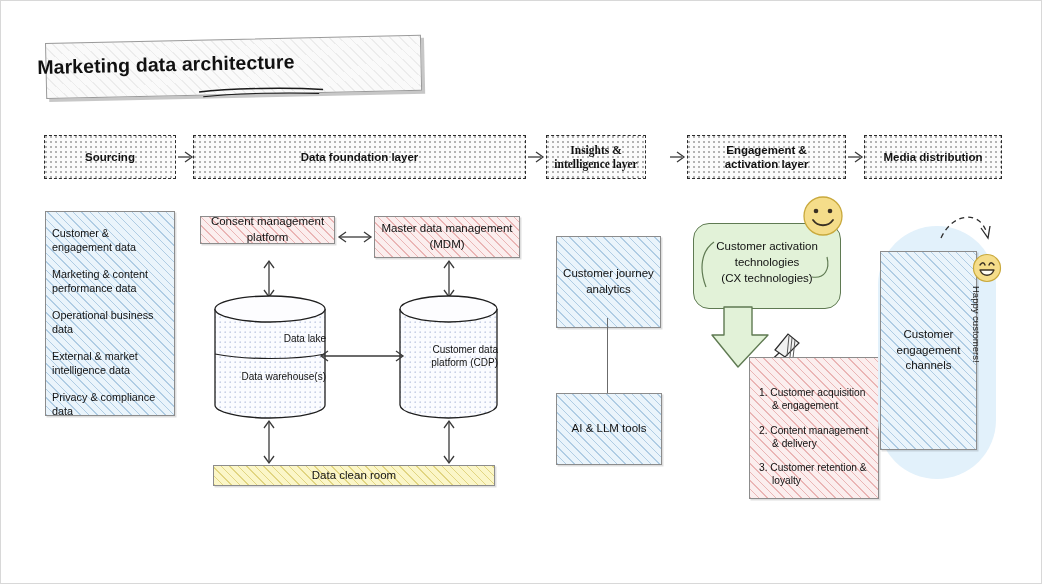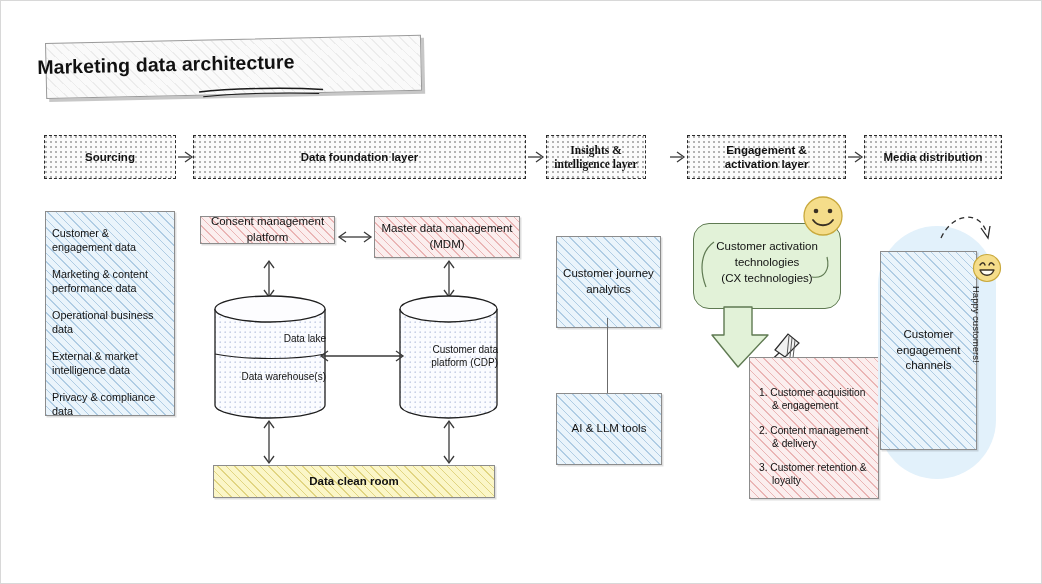--- a/index.html
+++ b/index.html
@@ -70,7 +70,7 @@
   .cyl-label{position:absolute;width:100%;text-align:right;font-size:10px;color:#111;line-height:1.3;}
 
   
-  #clean-room{left:212px;top:464px;width:282px;height:33px;font-weight:bold;}
+  #clean-room{left:212px;top:464px;width:282px;height:21px;}
 
   
   #cja-box{left:555px;top:235px;width:105px;height:92px;padding:0 5px;}

